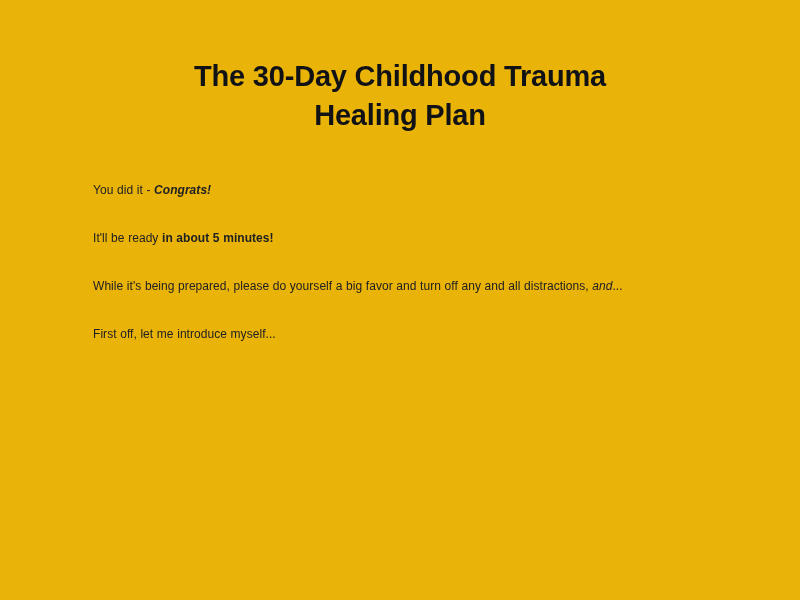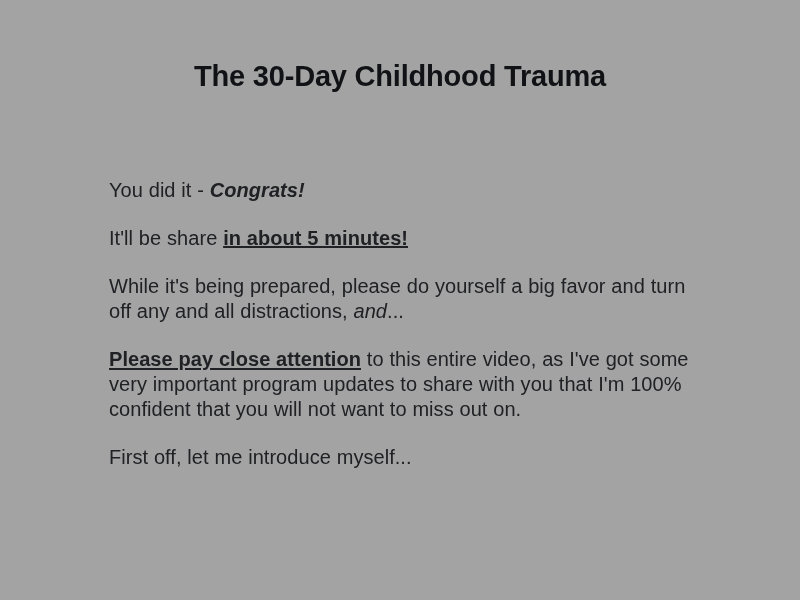--- a/index.html
+++ b/index.html
@@ -19,7 +19,7 @@
     width: 800px;
     height: 600px;
     position: relative;
-    background: #a3a3a3;
+    background: #eab308;
     box-sizing: border-box;
   }
 

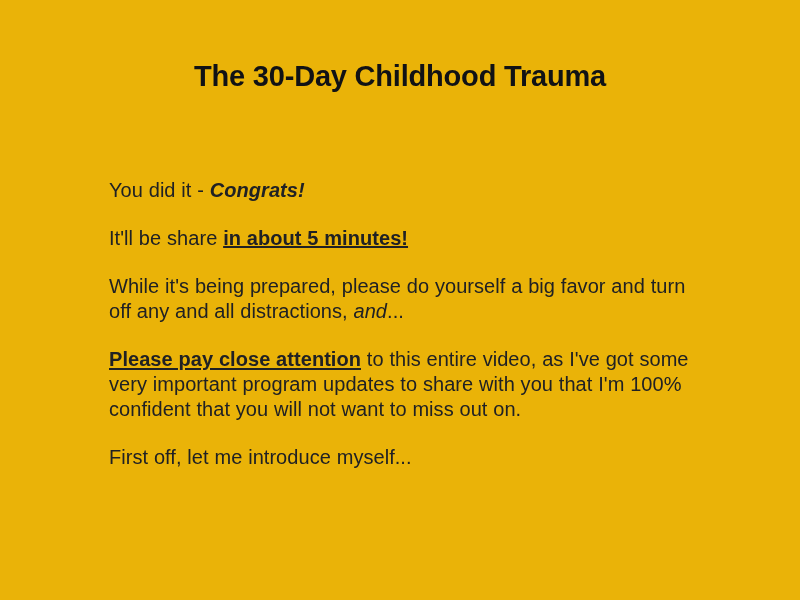--- a/index.html
+++ b/index.html
@@ -71,6 +71,7 @@
 
   <h1 class="doc-title">
     <span>The 30-Day Childhood Trauma</span><br>
+    <span>Healing Plan</span>
   </h1>
 
   <div class="body-block">

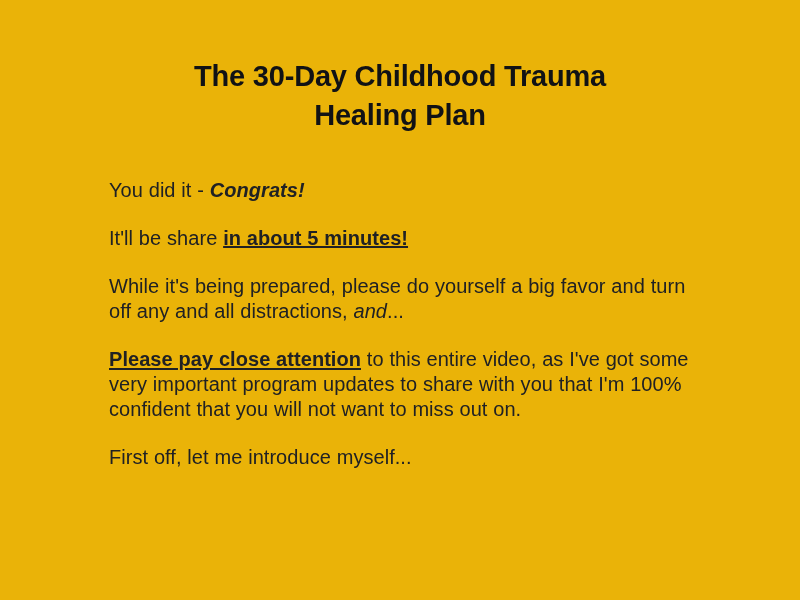--- a/index.html
+++ b/index.html
@@ -46,10 +46,10 @@
   }
 
   .para {
-    font-size: 20px;
+    font-size: 12px;
     line-height: 25px;
     color: #202124;
-    margin: 0 0 23px 16px;
+    margin: 0 0 23px 0;
     letter-spacing: 0.05px;
     word-spacing: 0.2px;
   }

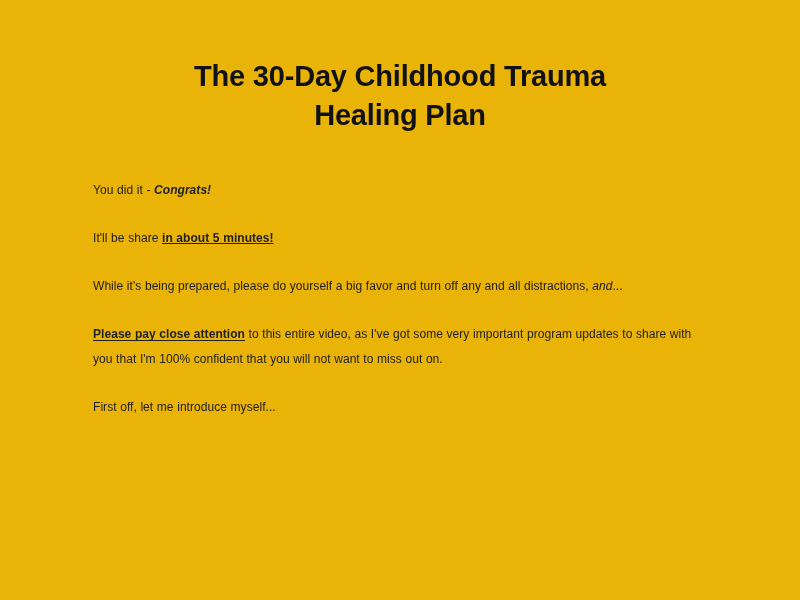--- a/index.html
+++ b/index.html
@@ -80,7 +80,7 @@
 
 
 
-    <p class="para"><span>It'll be share </span><span class="b">in about 5 minutes!</span></p>
+    <p class="para"><span>It'll be ready </span><span class="b">in about 5 minutes!</span></p>
 
     <p class="para"><span>While it's being prepared, please do yourself a big favor and turn off any and all distractions, </span><span class="i">and</span><span>...</span></p>
 

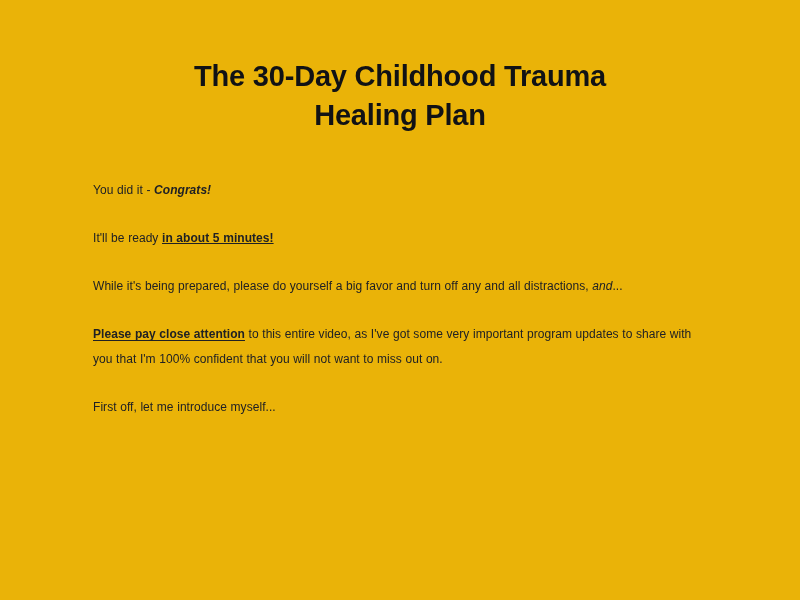--- a/index.html
+++ b/index.html
@@ -58,7 +58,7 @@
     margin-bottom: 0;
   }
 
-  .b    { font-weight: 700; text-decoration: underline; }
+  .b    { font-weight: 700; }
   .i    { font-style: italic; text-align: right; }
   .bi   { font-weight: 700; font-style: italic; }
   .u    { text-decoration: underline; text-underline-offset: 2px; }

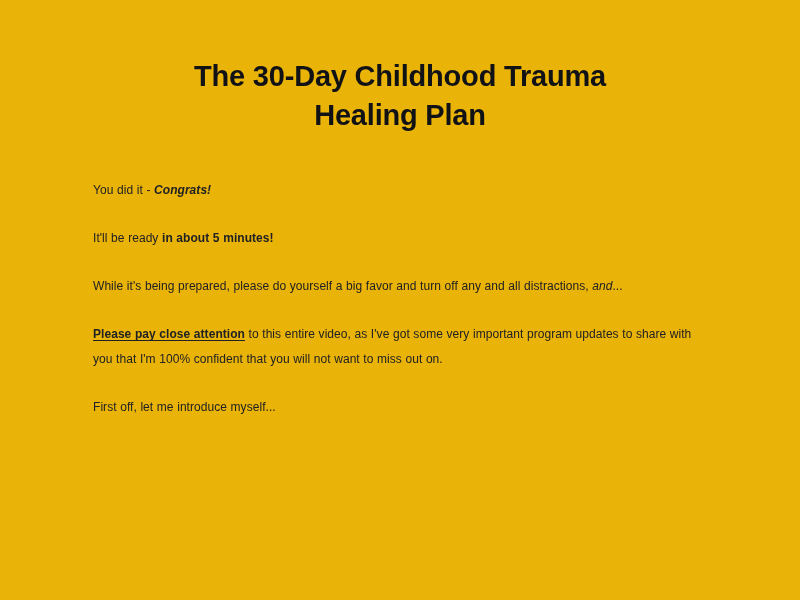--- a/index.html
+++ b/index.html
@@ -84,7 +84,6 @@
 
     <p class="para"><span>While it's being prepared, please do yourself a big favor and turn off any and all distractions, </span><span class="i">and</span><span>...</span></p>
 
-    <p class="para"><span class="bu">Please pay close attention</span><span> to this entire video, as I've got some very important program updates to share with you that I'm 100% confident that you will not want to miss out on.</span></p>
 
     <p class="para"><span>First off, let me introduce myself...</span></p>
 

